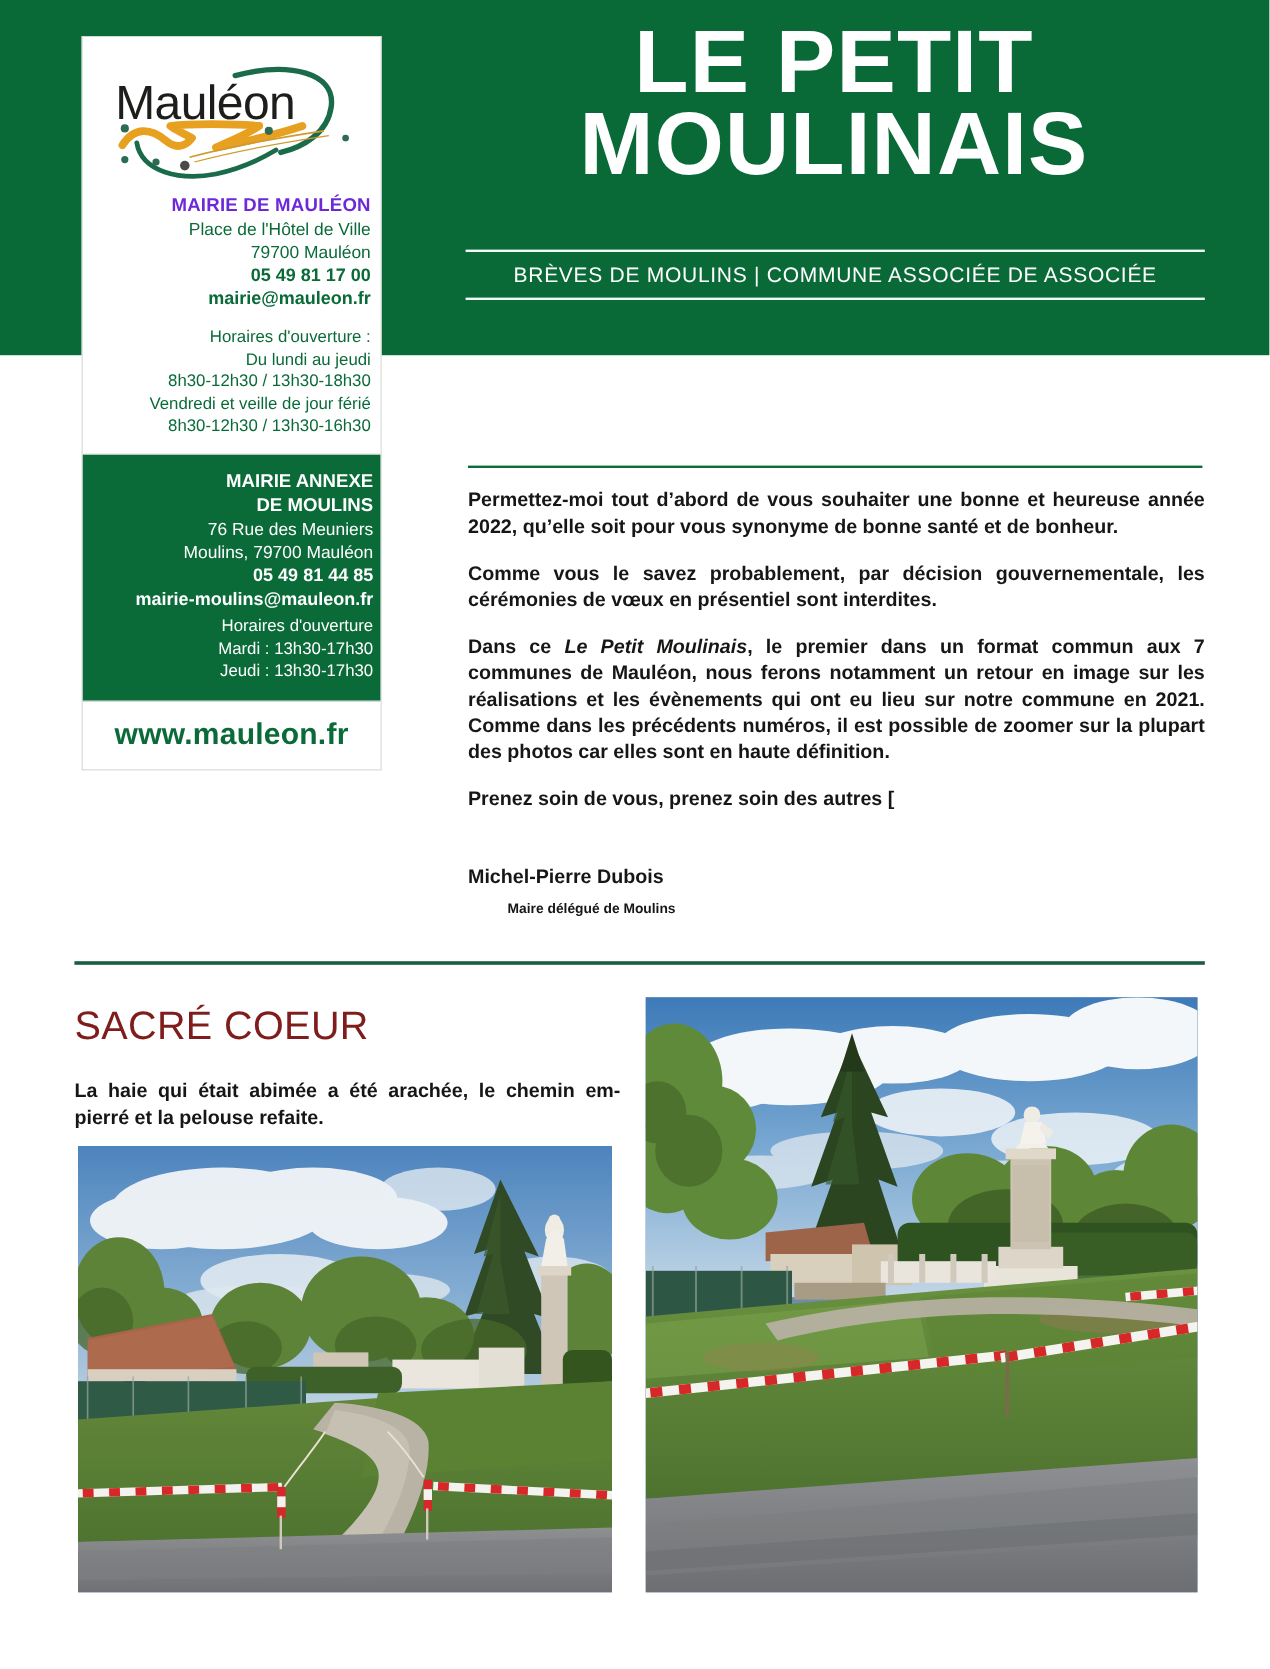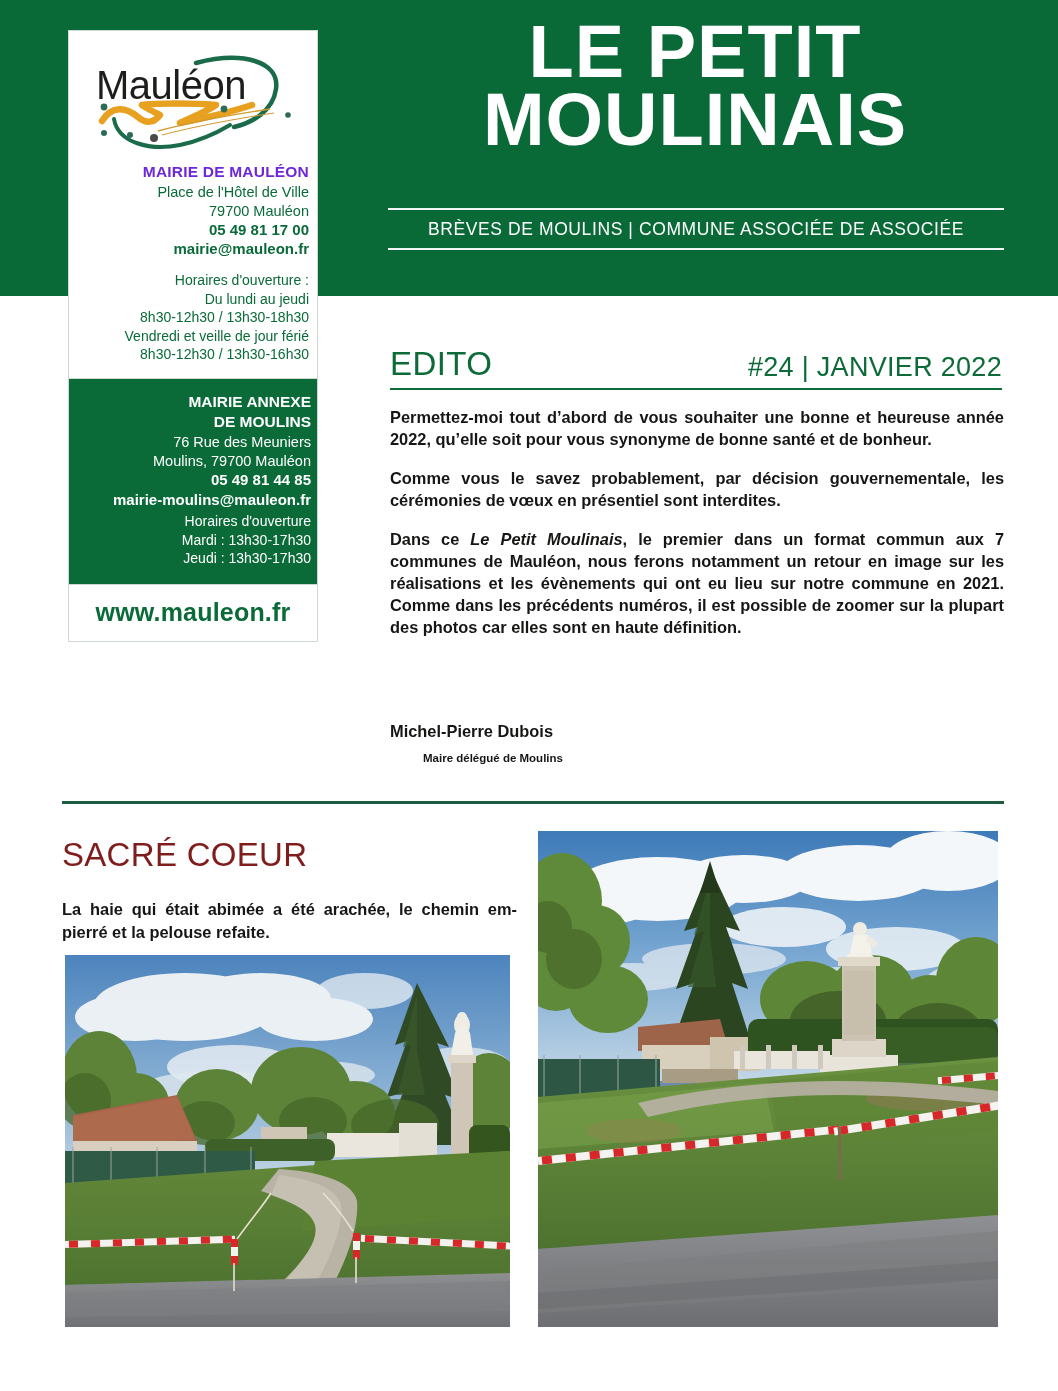--- a/index.html
+++ b/index.html
@@ -195,10 +195,6 @@
     <div class="info-url">www.mauleon.fr</div>
   </div>
 
-  <div class="edito-head">
-    <div class="edito-title">EDITO</div>
-    <div class="edito-issue">#24 | JANVIER 2022</div>
-  </div>
   <div class="edito-rule"></div>
 
   <div class="edito-body">

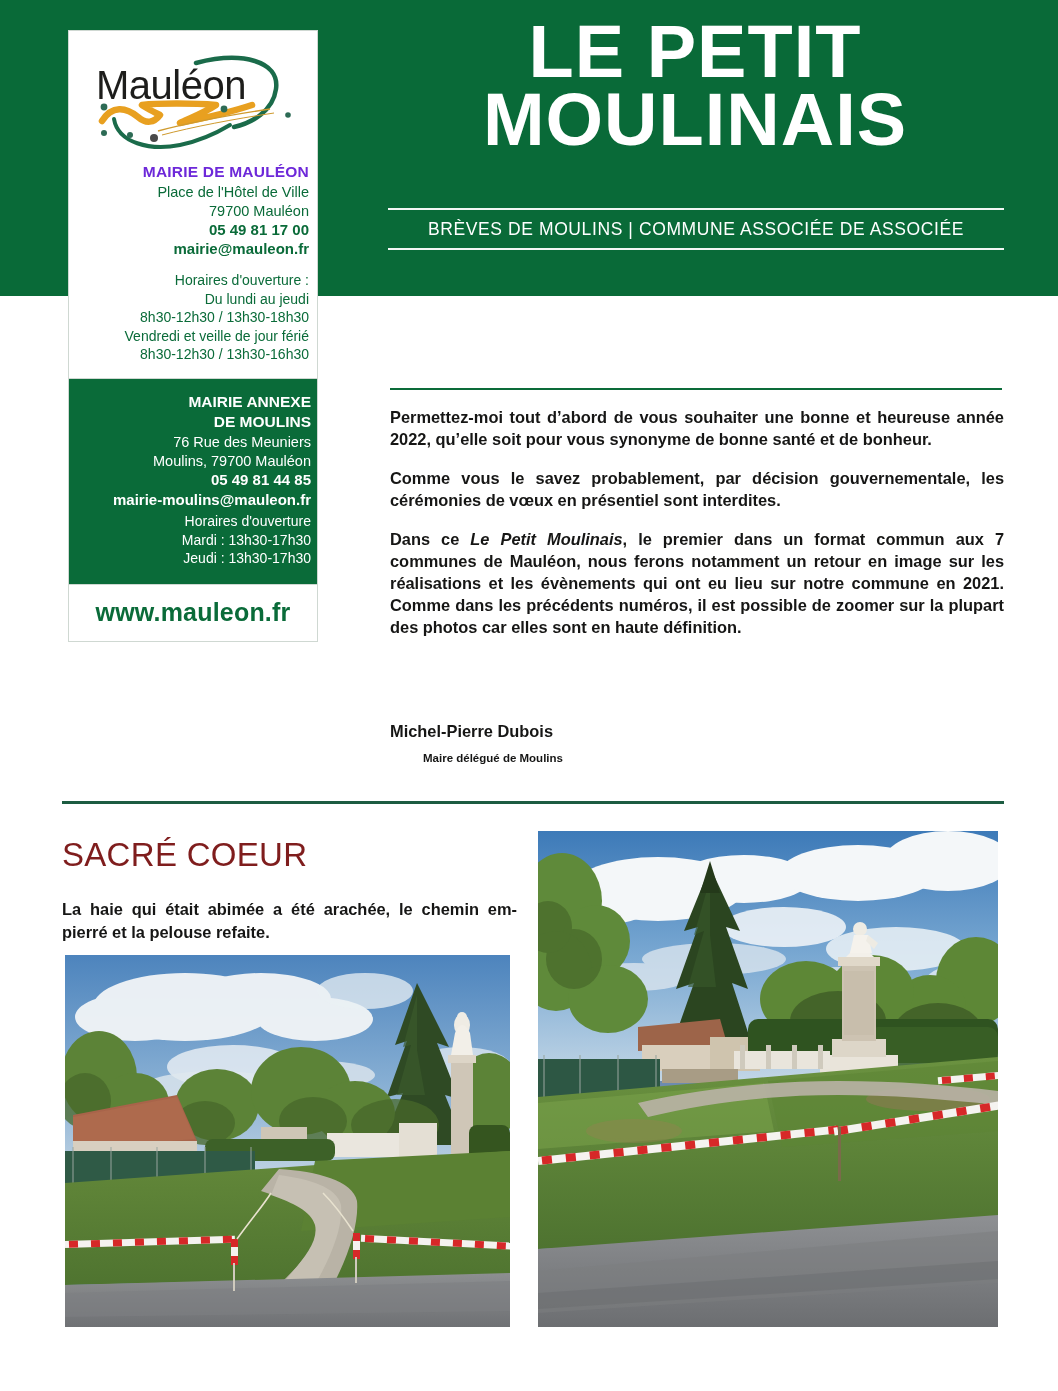--- a/index.html
+++ b/index.html
@@ -201,6 +201,7 @@
     <p>Permettez-moi tout d’abord de vous souhaiter une bonne et heureuse année 2022, qu’elle soit pour vous synonyme de bonne santé et de bonheur.</p>
     <p>Comme vous le savez probablement, par décision gouvernementale, les cérémonies de vœux en présentiel sont interdites.</p>
     <p><span>Dans ce </span><em>Le Petit Moulinais</em><span>, le premier dans un format commun aux 7 communes de Mauléon, nous ferons notamment un retour en image sur les réalisations et les évènements qui ont eu lieu sur notre commune en 2021. Comme dans les précédents numéros, il est possible de zoomer sur la plupart des photos car elles sont en haute définition.</span></p>
+    <p class="last">Prenez soin de vous, prenez soin des autres [</p>
   </div>
 
   <div class="sig-name">Michel-Pierre Dubois</div>

